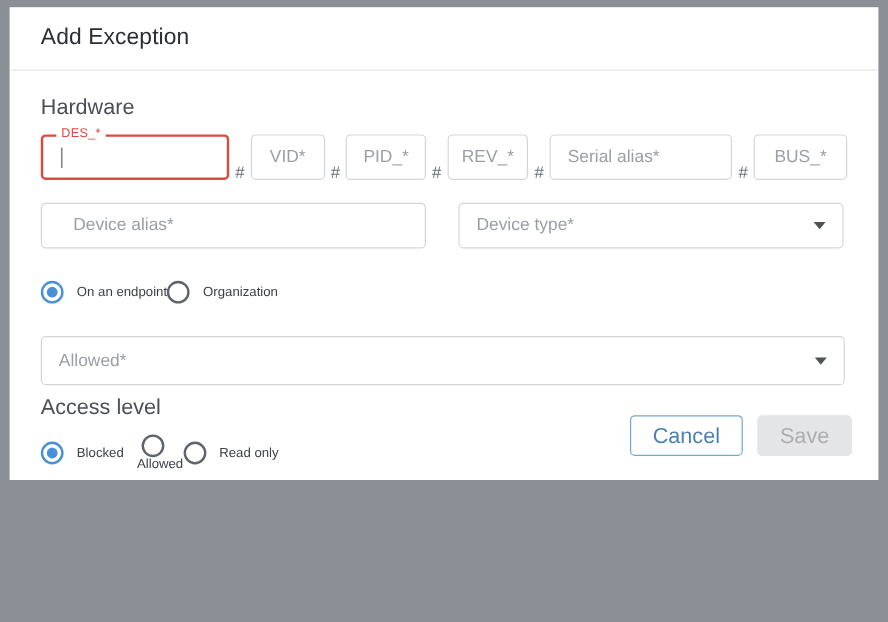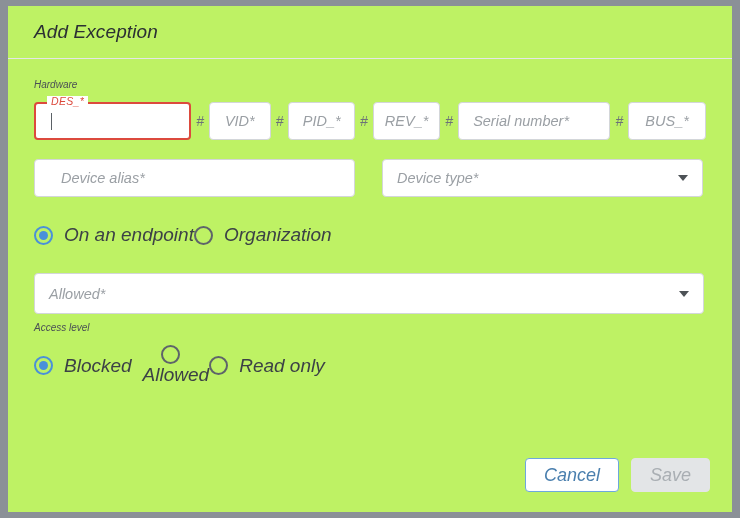--- a/index.html
+++ b/index.html
@@ -21,11 +21,10 @@
     left: 8px;
     top: 6px;
     width: 724px;
-    height: 506px;
-    background: #bef264;
+    height: 394px;
+    background: #ffffff;
     box-sizing: border-box;
     overflow: hidden;
-    font-style: italic;
   }
 
   .dialog-header {

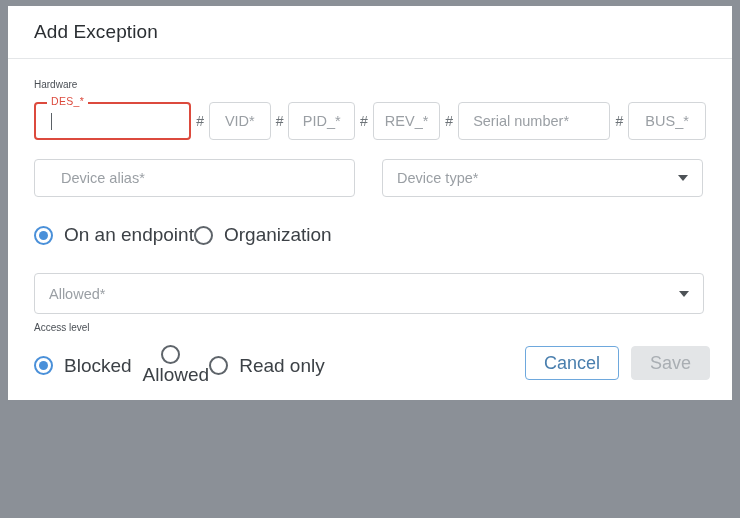--- a/index.html
+++ b/index.html
@@ -48,7 +48,7 @@
 
   
   .section-label {
-    font-size: 10px;
+    font-size: 18px;
     color: #4a4f55;
     margin-bottom: 12px;
   }

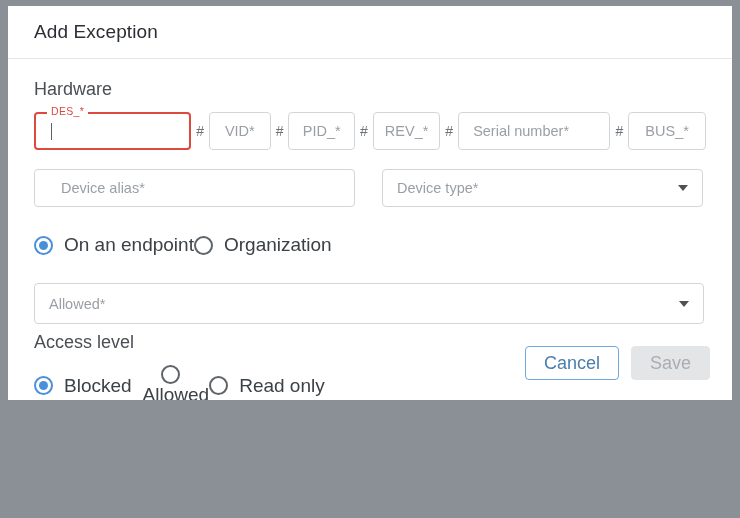--- a/index.html
+++ b/index.html
@@ -56,7 +56,7 @@
   
   .hw-row {
     display: flex;
-    align-items: center;
+    align-items: flex-end;
     gap: 0;
   }
   .hash {

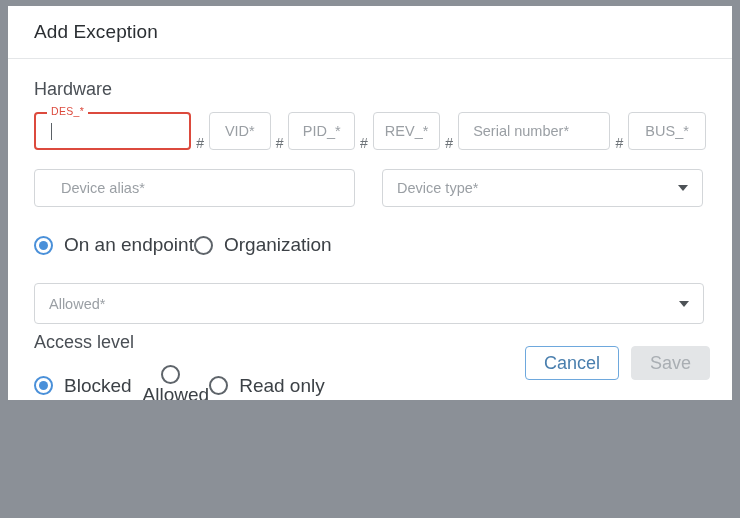--- a/index.html
+++ b/index.html
@@ -262,7 +262,7 @@
       <span class="hash">#</span>
 
       <div class="field f-ser">
-        <span>Serial number*</span>
+        <span>Serial alias*</span>
       </div>
 
       <span class="hash">#</span>

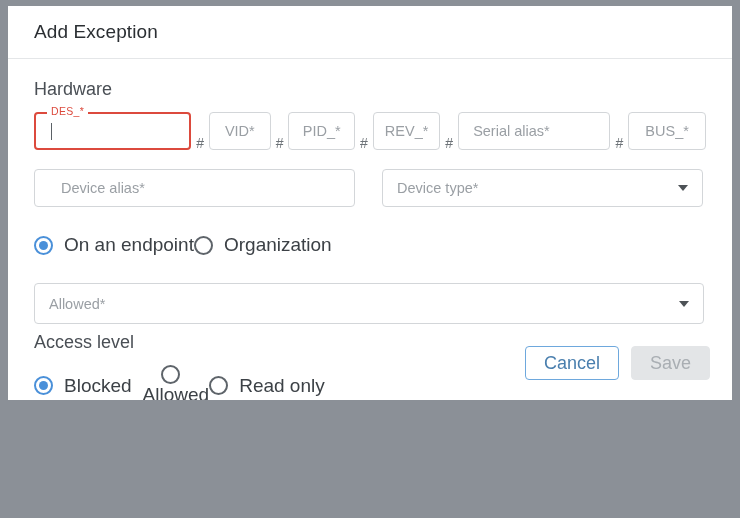--- a/index.html
+++ b/index.html
@@ -173,7 +173,7 @@
     background: #4a90d9;
   }
   .radio-label {
-    font-size: 19px;
+    font-size: 11px;
     color: #3c4146;
     margin-left: 11px;
     white-space: nowrap;

